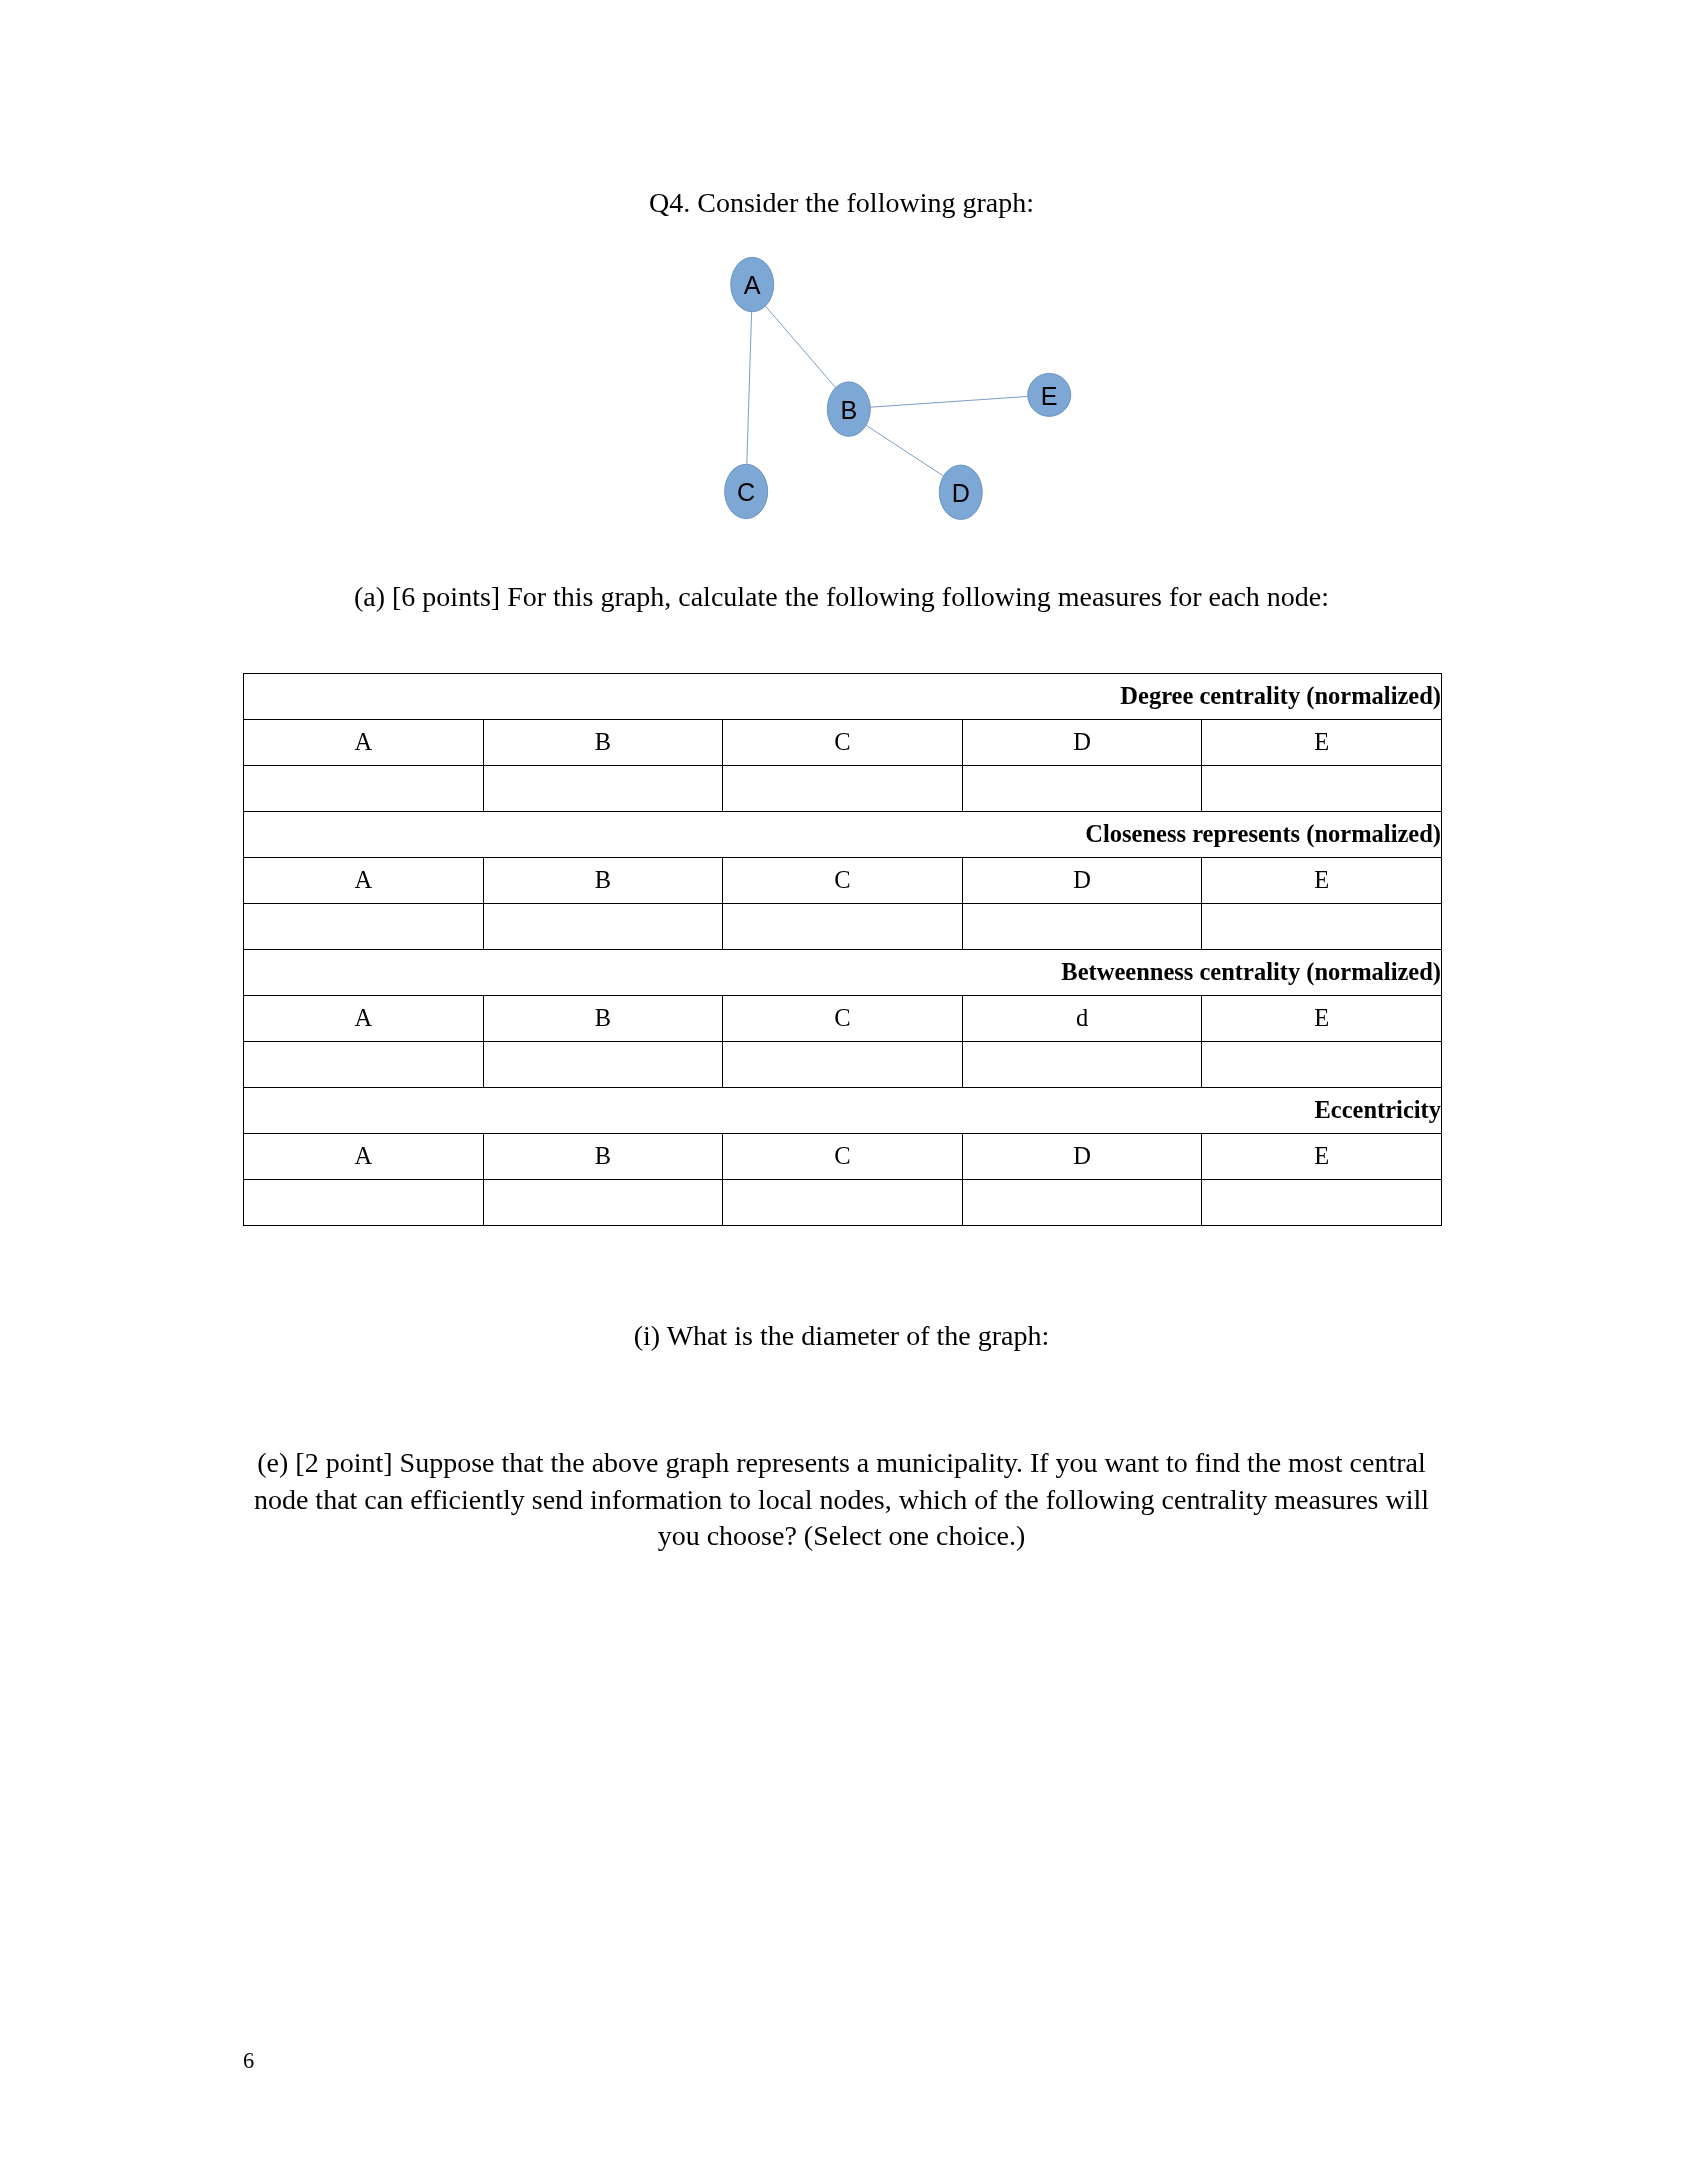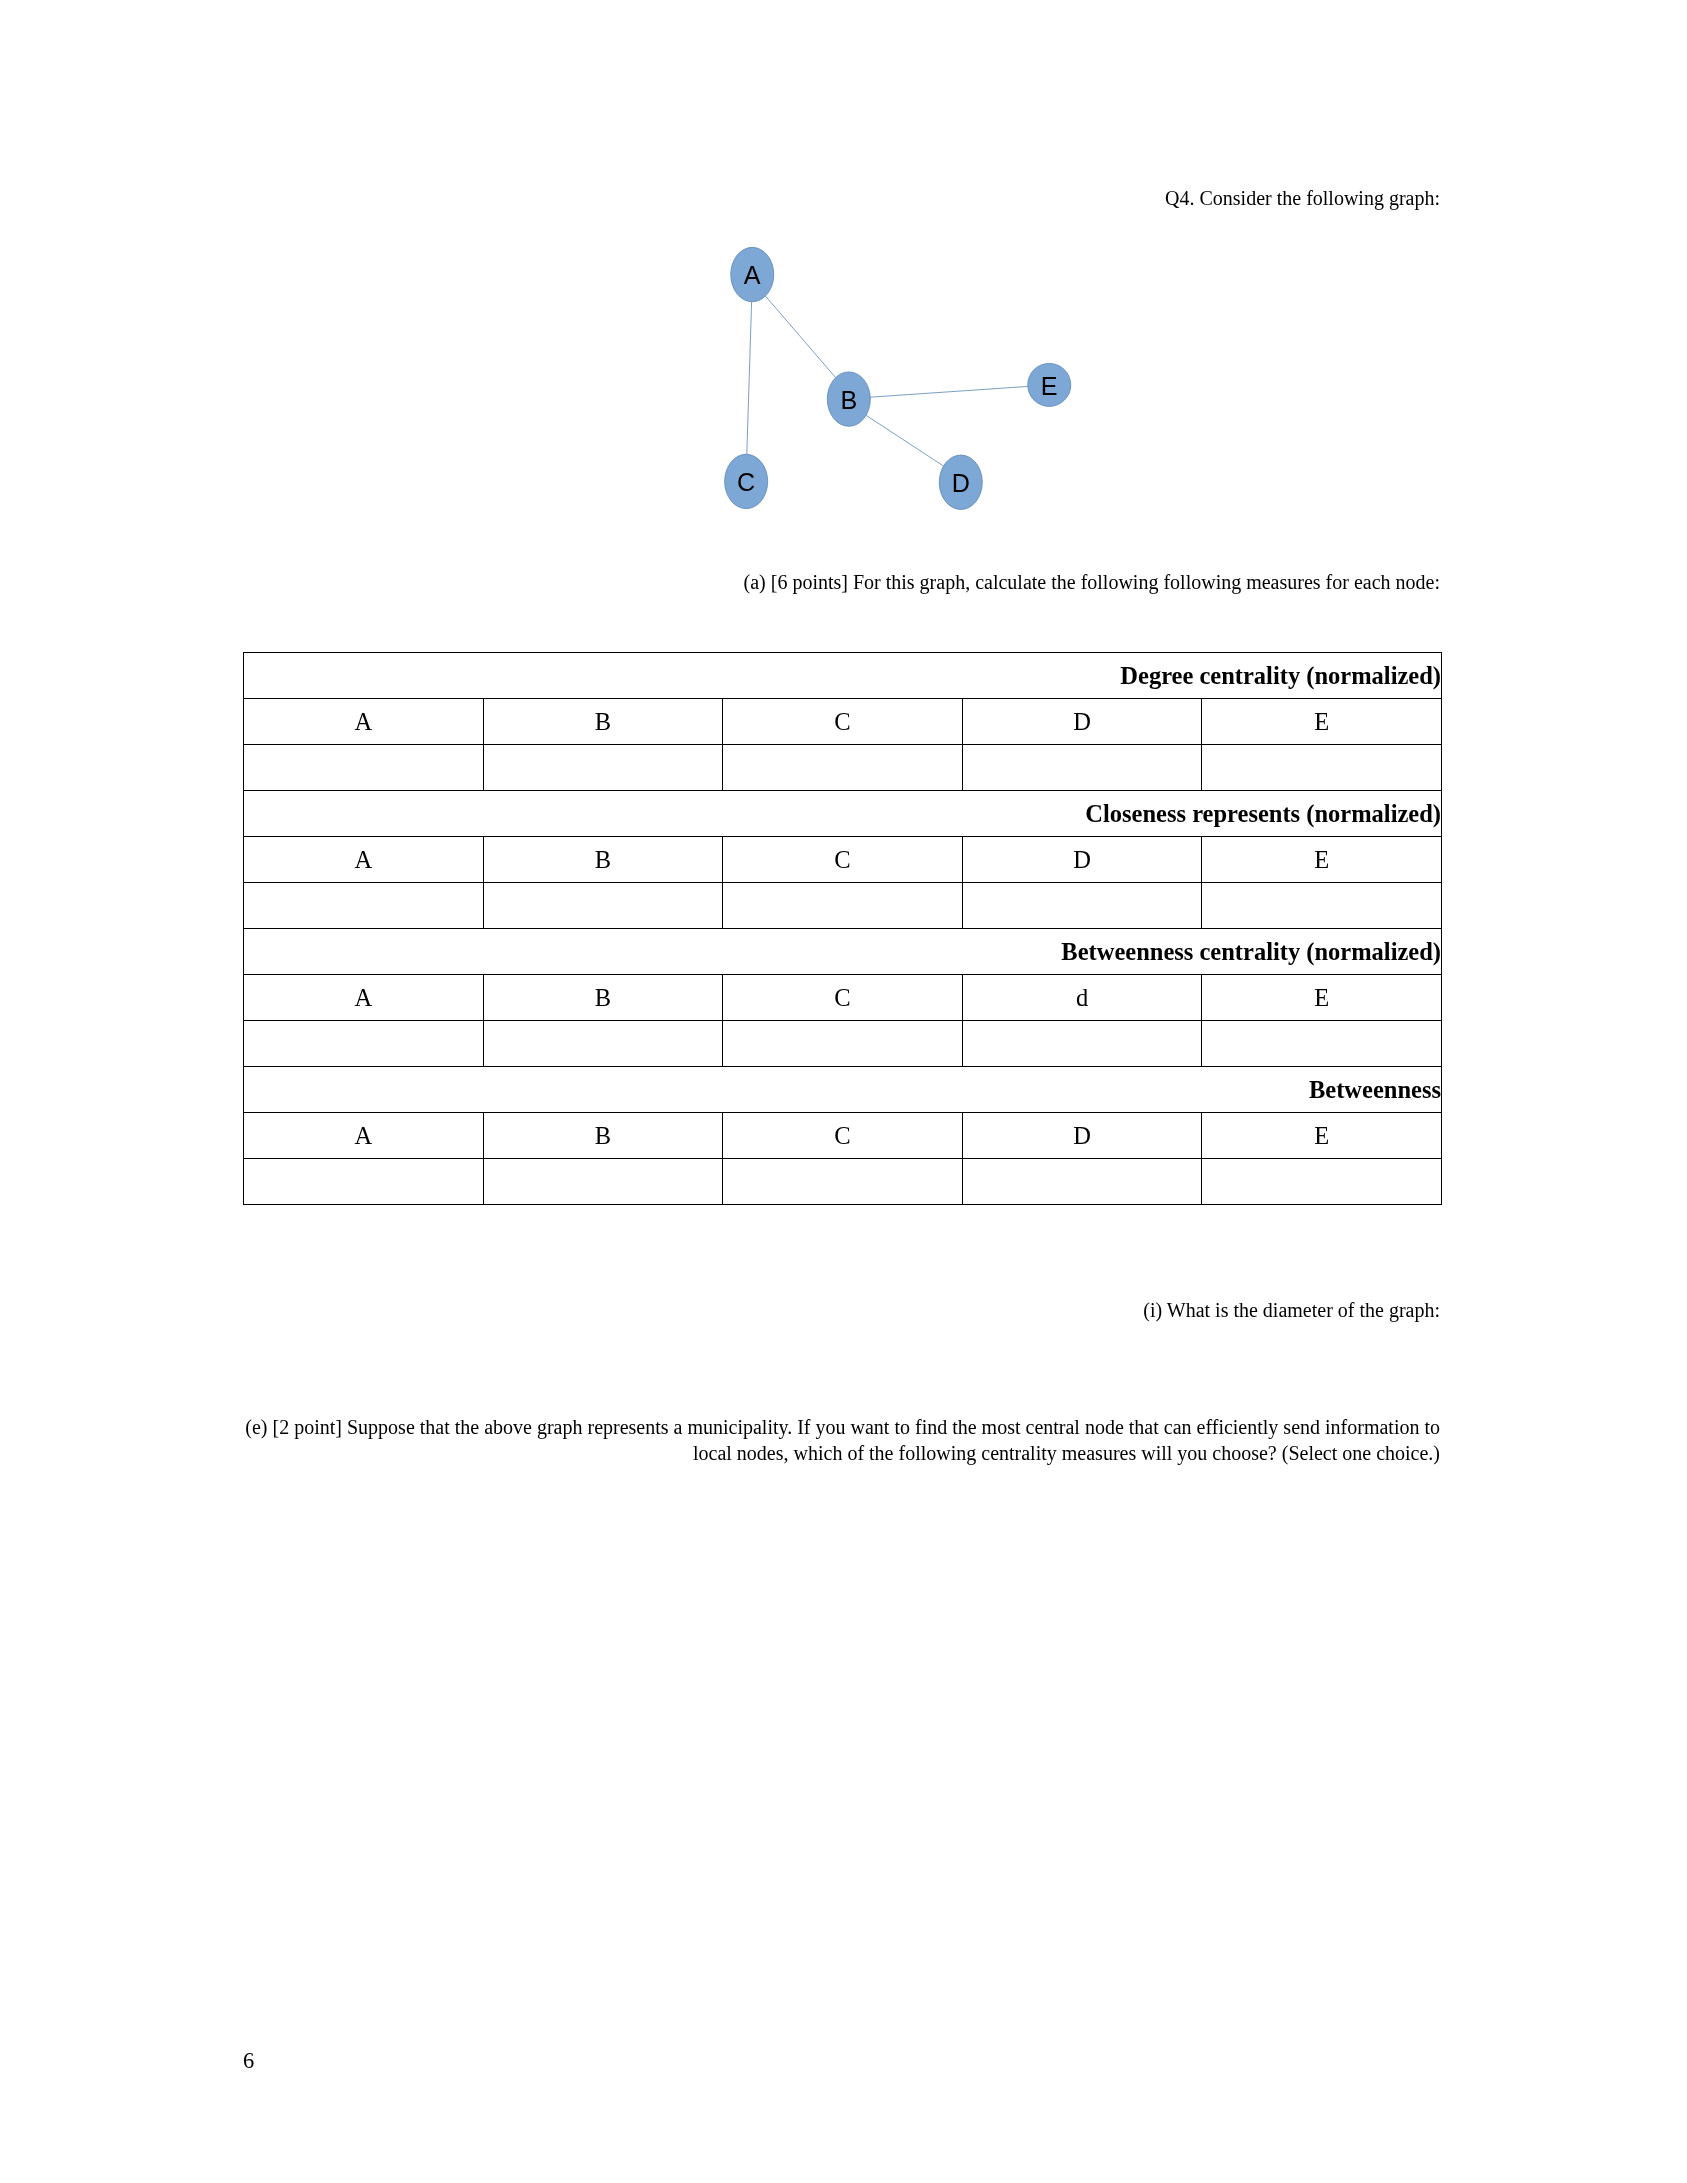--- a/index.html
+++ b/index.html
@@ -32,10 +32,10 @@
   }
 
   .para {
-    font-size: 20px;
+    font-size: 28px;
     line-height: 1.30;
     margin: 0;
-    text-align: right;
+    text-align: center;
   }
 
   .bold { font-weight: normal; }

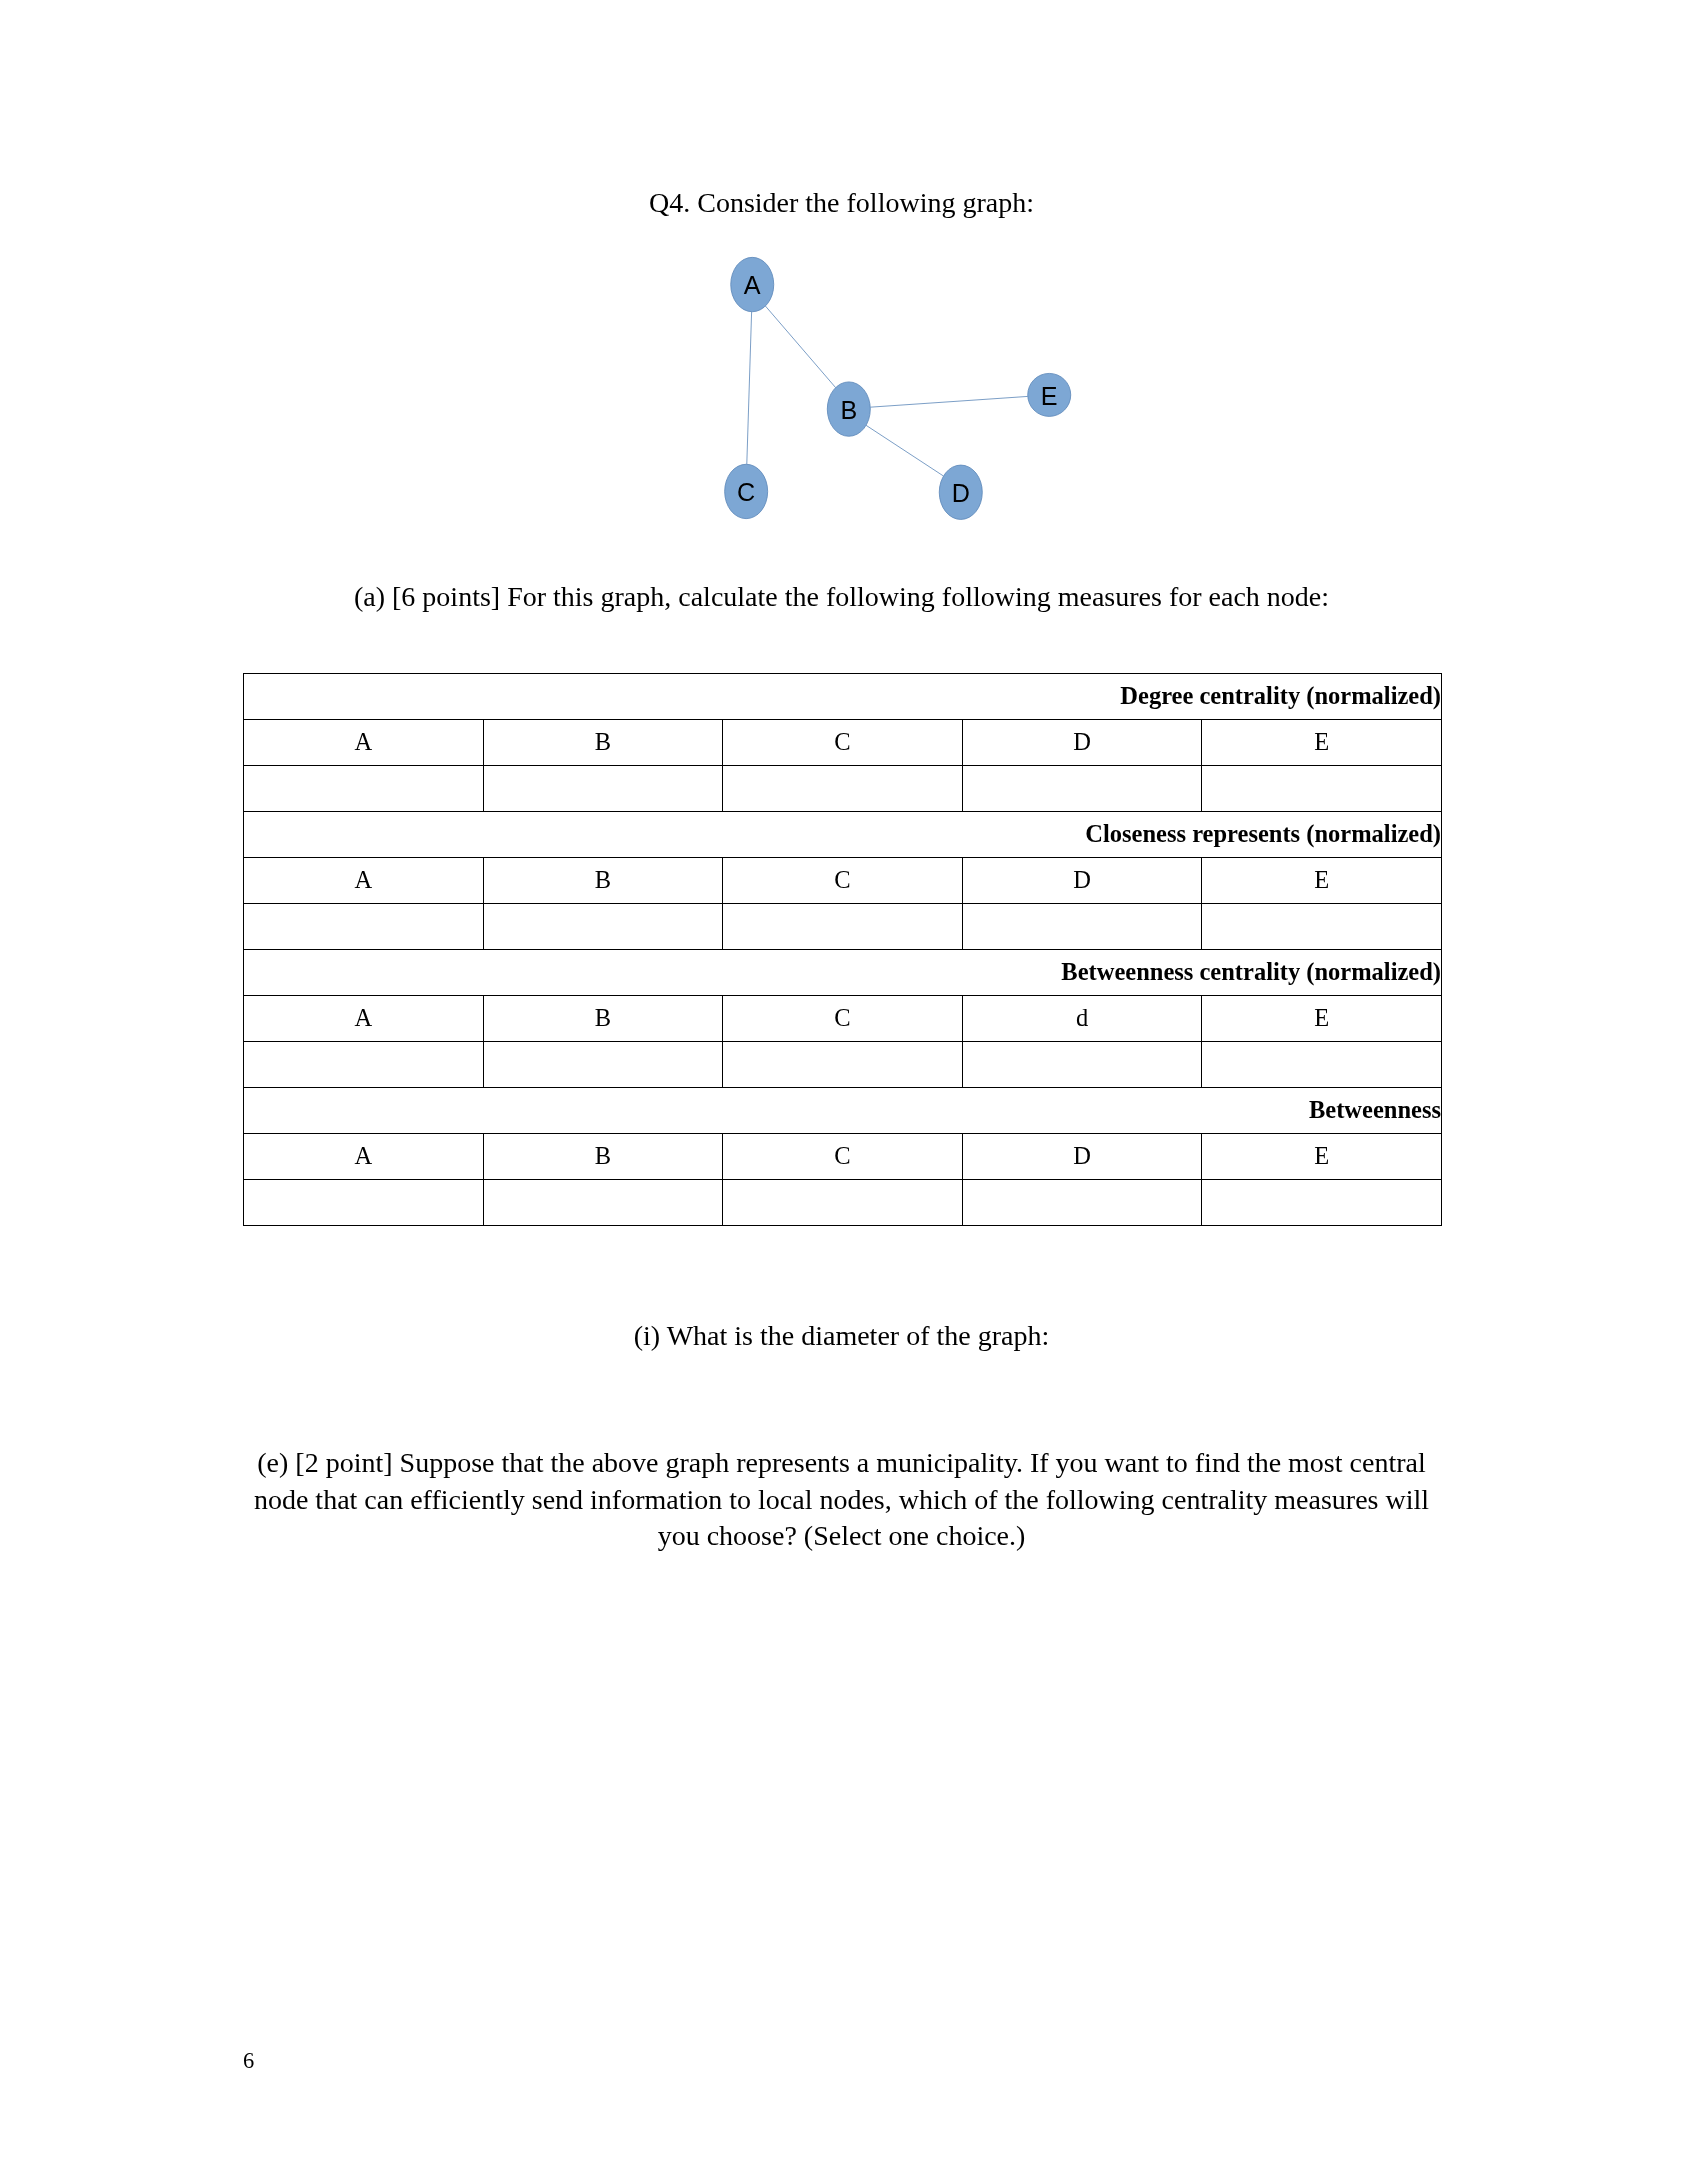--- a/index.html
+++ b/index.html
@@ -205,7 +205,7 @@
             <td class="blank-cell"></td>
           </tr>
           <tr>
-            <td colspan="5" class="section-head">Betweenness</td>
+            <td colspan="5" class="section-head">Eccentricity</td>
           </tr>
           <tr>
             <td class="col-head">A</td>

